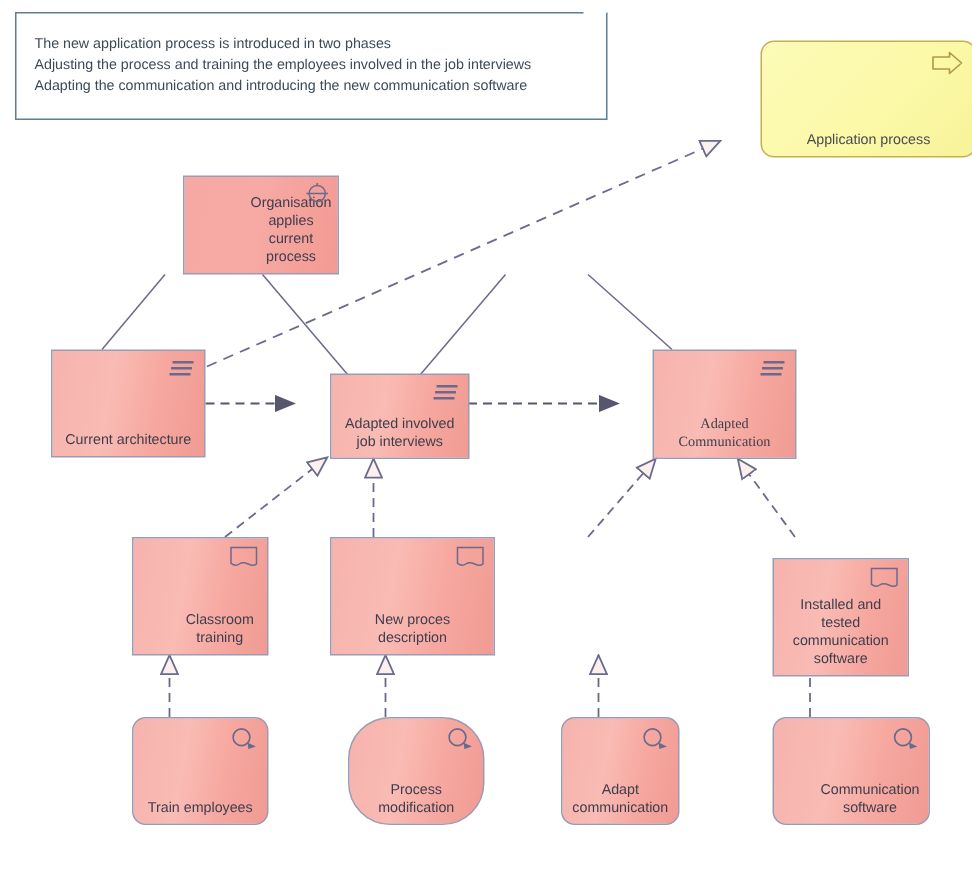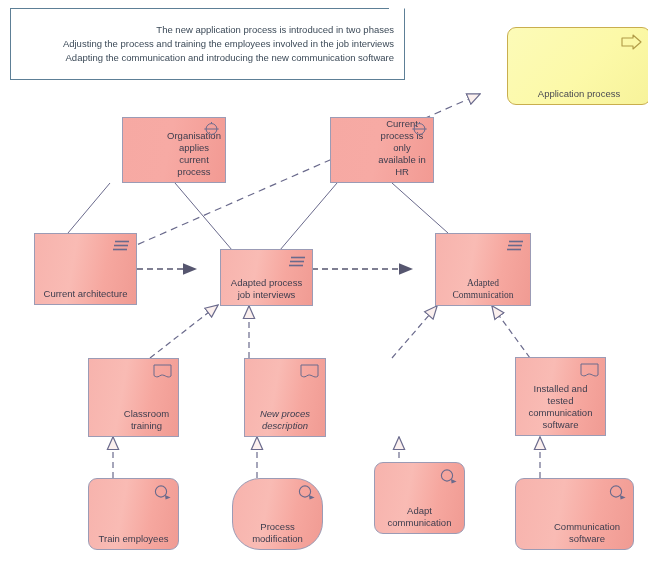--- a/index.html
+++ b/index.html
@@ -38,7 +38,7 @@
   
   .note{position:absolute;box-sizing:border-box;background:#ffffff;
         border:1px solid #5d7f96;color:#3c4a58;font-size:9.5px;
-        line-height:14px;padding:14px 10px 16px 12px;text-align:right;}
+        line-height:14px;padding:14px 10px 16px 12px;text-align:left;}
   .note .foldcut{position:absolute;right:-1px;top:-1px;width:0;height:0;
         border-left:16px solid #ffffff;border-bottom:16px solid transparent;}
   .note-line{white-space:pre;}

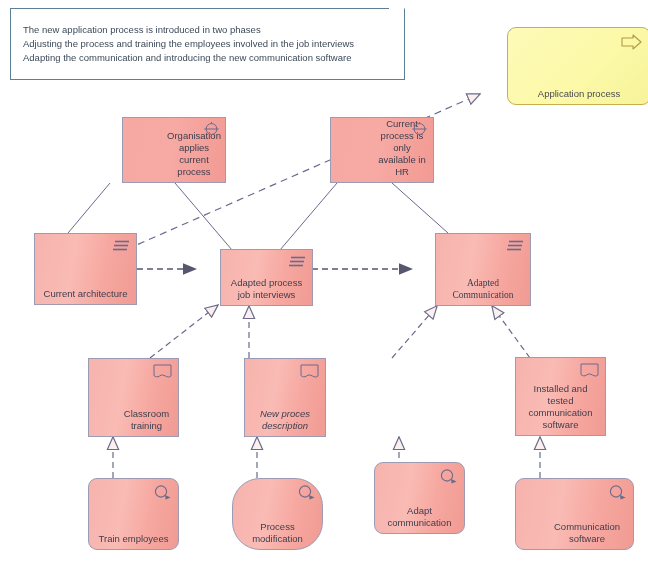--- a/index.html
+++ b/index.html
@@ -118,14 +118,6 @@
     <span class="lbl">Organisation applies current process</span>
   </div>
 
-  <div class="node pink-motiv" style="left:310px;top:117px;width:104px;height:66px;">
-    <svg class="icon icon-assess" viewBox="0 0 17 15">
-      <circle cx="8.5" cy="7" r="5.4" fill="none" stroke="#6a6a8c" stroke-width="1"></circle>
-      <line x1="1.3" y1="7" x2="15.7" y2="7" stroke="#6a6a8c" stroke-width="1"></line>
-      <line x1="8.5" y1="1.6" x2="8.5" y2="0" stroke="#6a6a8c" stroke-width="1"></line>
-    </svg>
-    <span class="lbl">Current process is only available in HR</span>
-  </div>
 
   <div class="node pink" style="left:14px;top:233px;width:103px;height:72px;">
     <svg class="icon icon-plateau" viewBox="0 0 18 11">

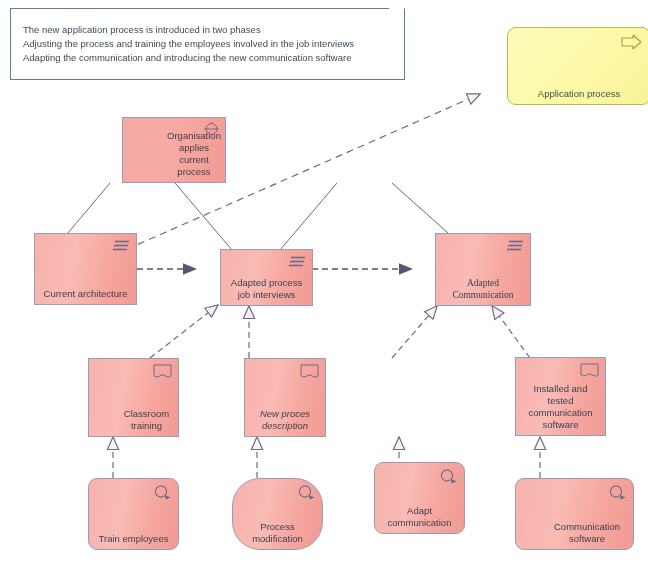--- a/index.html
+++ b/index.html
@@ -134,7 +134,7 @@
       <line x1="2" y1="5.5" x2="16" y2="5.5" stroke="#6a6a8c" stroke-width="1.6"></line>
       <line x1="1" y1="9.5" x2="15" y2="9.5" stroke="#6a6a8c" stroke-width="1.6"></line>
     </svg>
-    <span class="lbl">Adapted process job interviews</span>
+    <span class="lbl">Adapted involved job interviews</span>
   </div>
 
   <div class="node pink" style="left:415px;top:233px;width:96px;height:73px;font-family:Liberation Serif, serif;">

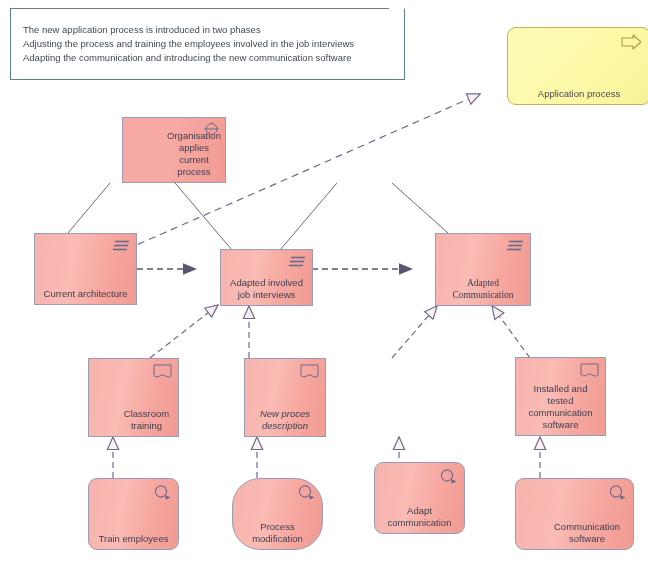--- a/index.html
+++ b/index.html
@@ -161,7 +161,7 @@
   </div>
 
 
-  <div class="node pink" style="left:495px;top:357px;width:91px;height:79px;">
+  <div class="node pink" style="left:495px;top:372px;width:91px;height:79px;">
     <svg class="icon icon-deliv" viewBox="0 0 19 16">
       <path d="M1,1 L18,1 L18,12 C14,15.5 11,8.5 6.5,12 C4.5,13.6 2.6,12.8 1,11.6 Z" fill="none" stroke="#6a6a8c" stroke-width="1"></path>
     </svg>

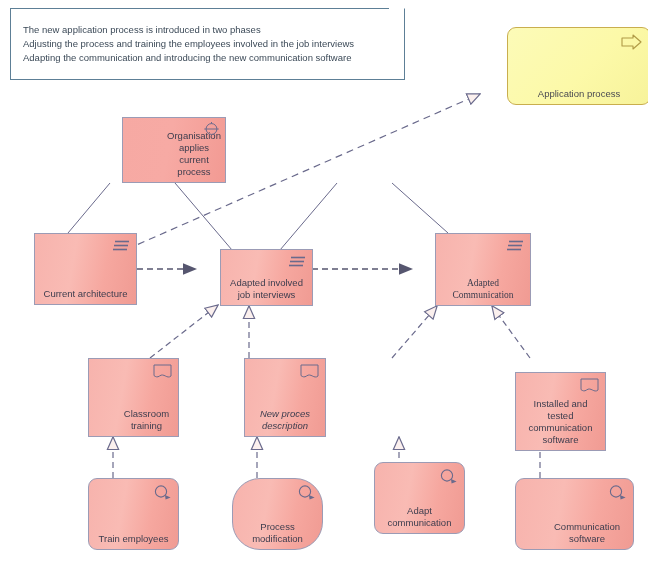--- a/index.html
+++ b/index.html
@@ -153,7 +153,7 @@
     <span class="lbl">Classroom training</span>
   </div>
 
-  <div class="node pink" style="left:224px;top:358px;width:82px;height:79px;font-style:italic;">
+  <div class="node pink" style="left:200px;top:358px;width:110px;height:79px;">
     <svg class="icon icon-deliv" viewBox="0 0 19 16">
       <path d="M1,1 L18,1 L18,12 C14,15.5 11,8.5 6.5,12 C4.5,13.6 2.6,12.8 1,11.6 Z" fill="none" stroke="#6a6a8c" stroke-width="1"></path>
     </svg>

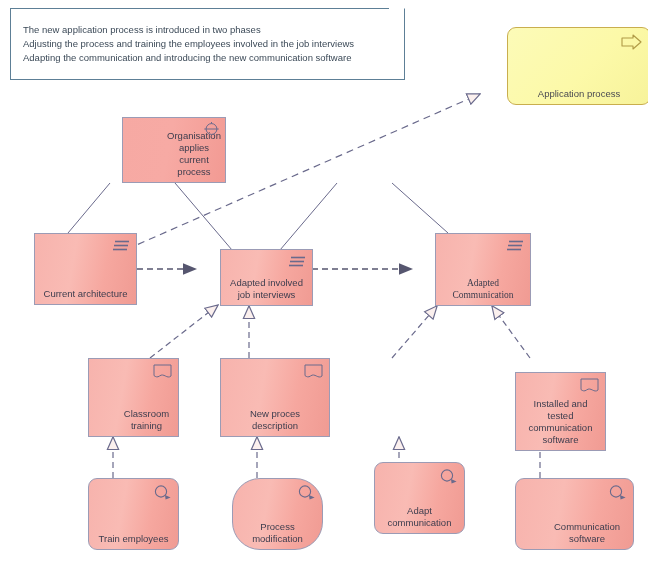--- a/index.html
+++ b/index.html
@@ -184,7 +184,7 @@
     <span class="lbl">Process modification</span>
   </div>
 
-  <div class="node pink rounded" style="left:354px;top:462px;width:91px;height:72px;">
+  <div class="node pink rounded" style="left:354px;top:478px;width:79px;height:72px;">
     <svg class="icon icon-wp" viewBox="0 0 19 17">
       <circle cx="8" cy="7.5" r="5.6" fill="none" stroke="#6a6a8c" stroke-width="1.1"></circle>
       <path d="M12,11 L17.6,13.6 L12.6,15.4 Z" fill="#6a6a8c"></path>

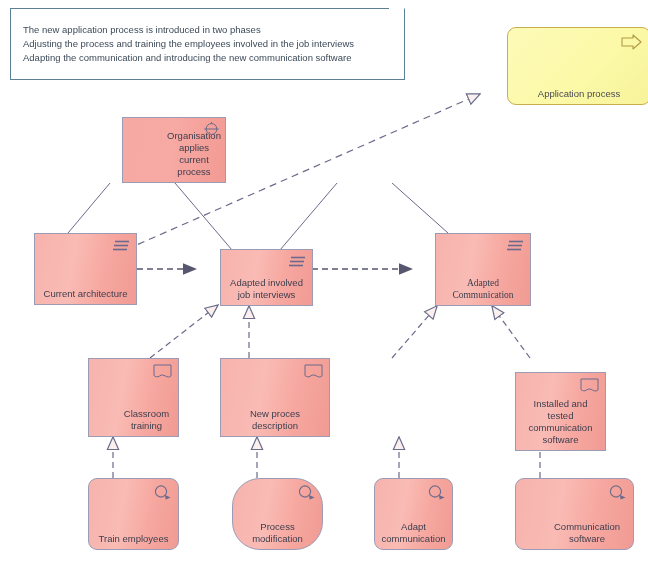--- a/index.html
+++ b/index.html
@@ -192,7 +192,7 @@
     <span class="lbl">Adapt communication</span>
   </div>
 
-  <div class="node pink rounded" style="left:495px;top:478px;width:119px;height:72px;padding-left:32px;">
+  <div class="node pink rounded" style="left:495px;top:478px;width:105px;height:72px;padding-left:32px;">
     <svg class="icon icon-wp" viewBox="0 0 19 17">
       <circle cx="8" cy="7.5" r="5.6" fill="none" stroke="#6a6a8c" stroke-width="1.1"></circle>
       <path d="M12,11 L17.6,13.6 L12.6,15.4 Z" fill="#6a6a8c"></path>

